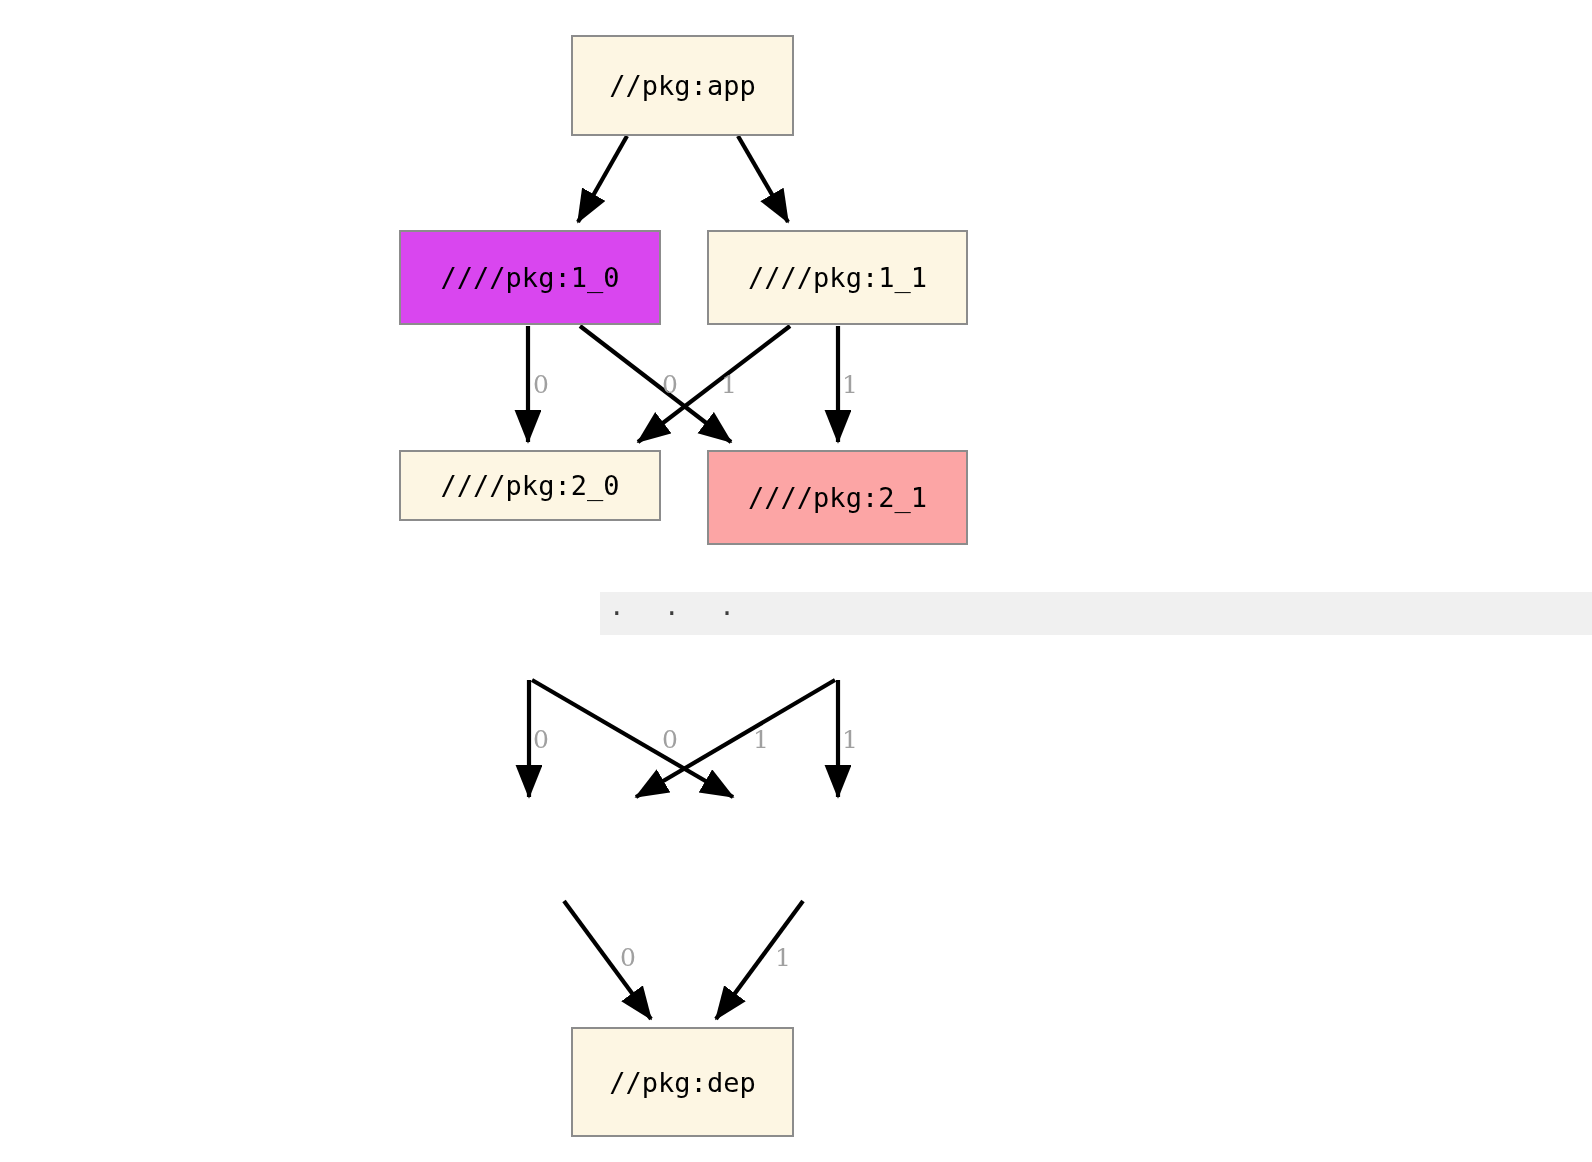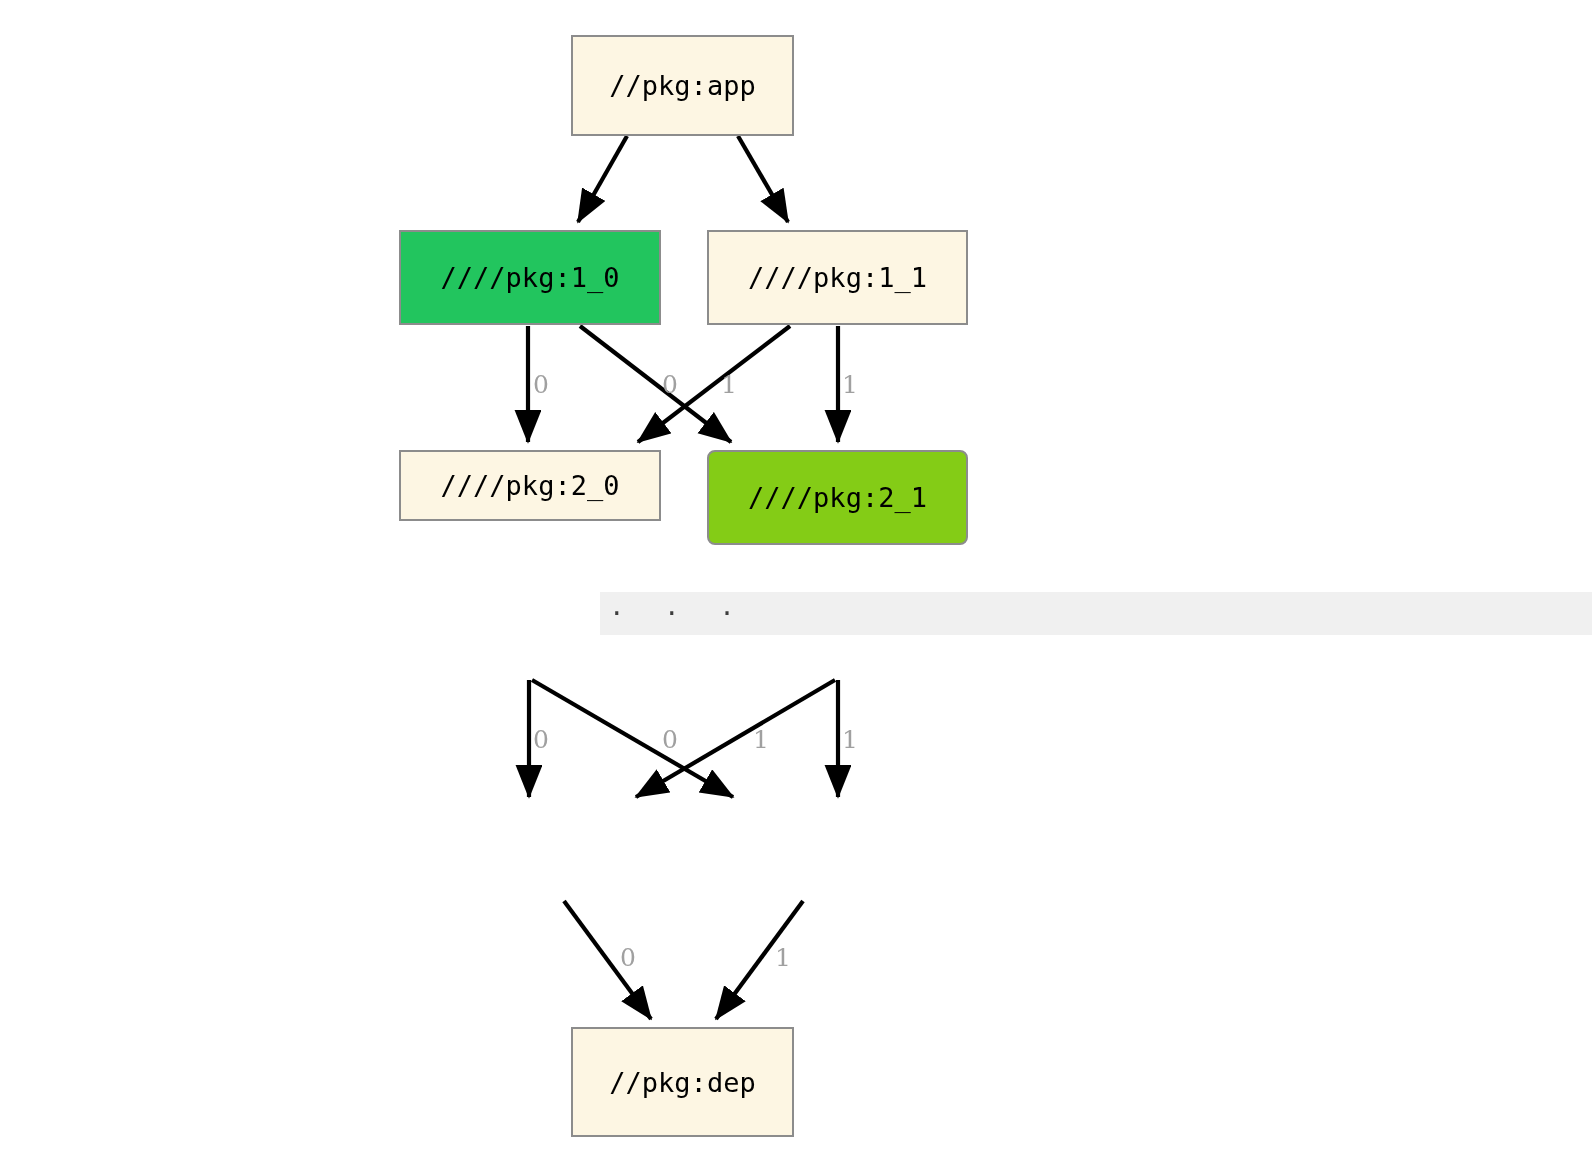--- a/index.html
+++ b/index.html
@@ -111,7 +111,7 @@
   <div class="node-box" id="node-app" style="left: 571px; top: 35px; width: 223px; height: 101px; background: rgb(253, 246, 227); border-color: rgb(140, 140, 140);">
     <span>//pkg:app</span>
   </div>
-  <div class="node-box" id="node-l1_0" style="left: 399px; top: 230px; width: 262px; height: 95px; background: #22c55e; border-color: rgb(140, 140, 140);">
+  <div class="node-box" id="node-l1_0" style="left: 399px; top: 230px; width: 262px; height: 95px; background: #d946ef; border-color: rgb(140, 140, 140);">
     <span>////pkg:1_0</span>
   </div>
   <div class="node-box" id="node-l1_1" style="left: 707px; top: 230px; width: 261px; height: 95px; background: rgb(253, 246, 227); border-color: rgb(140, 140, 140);">

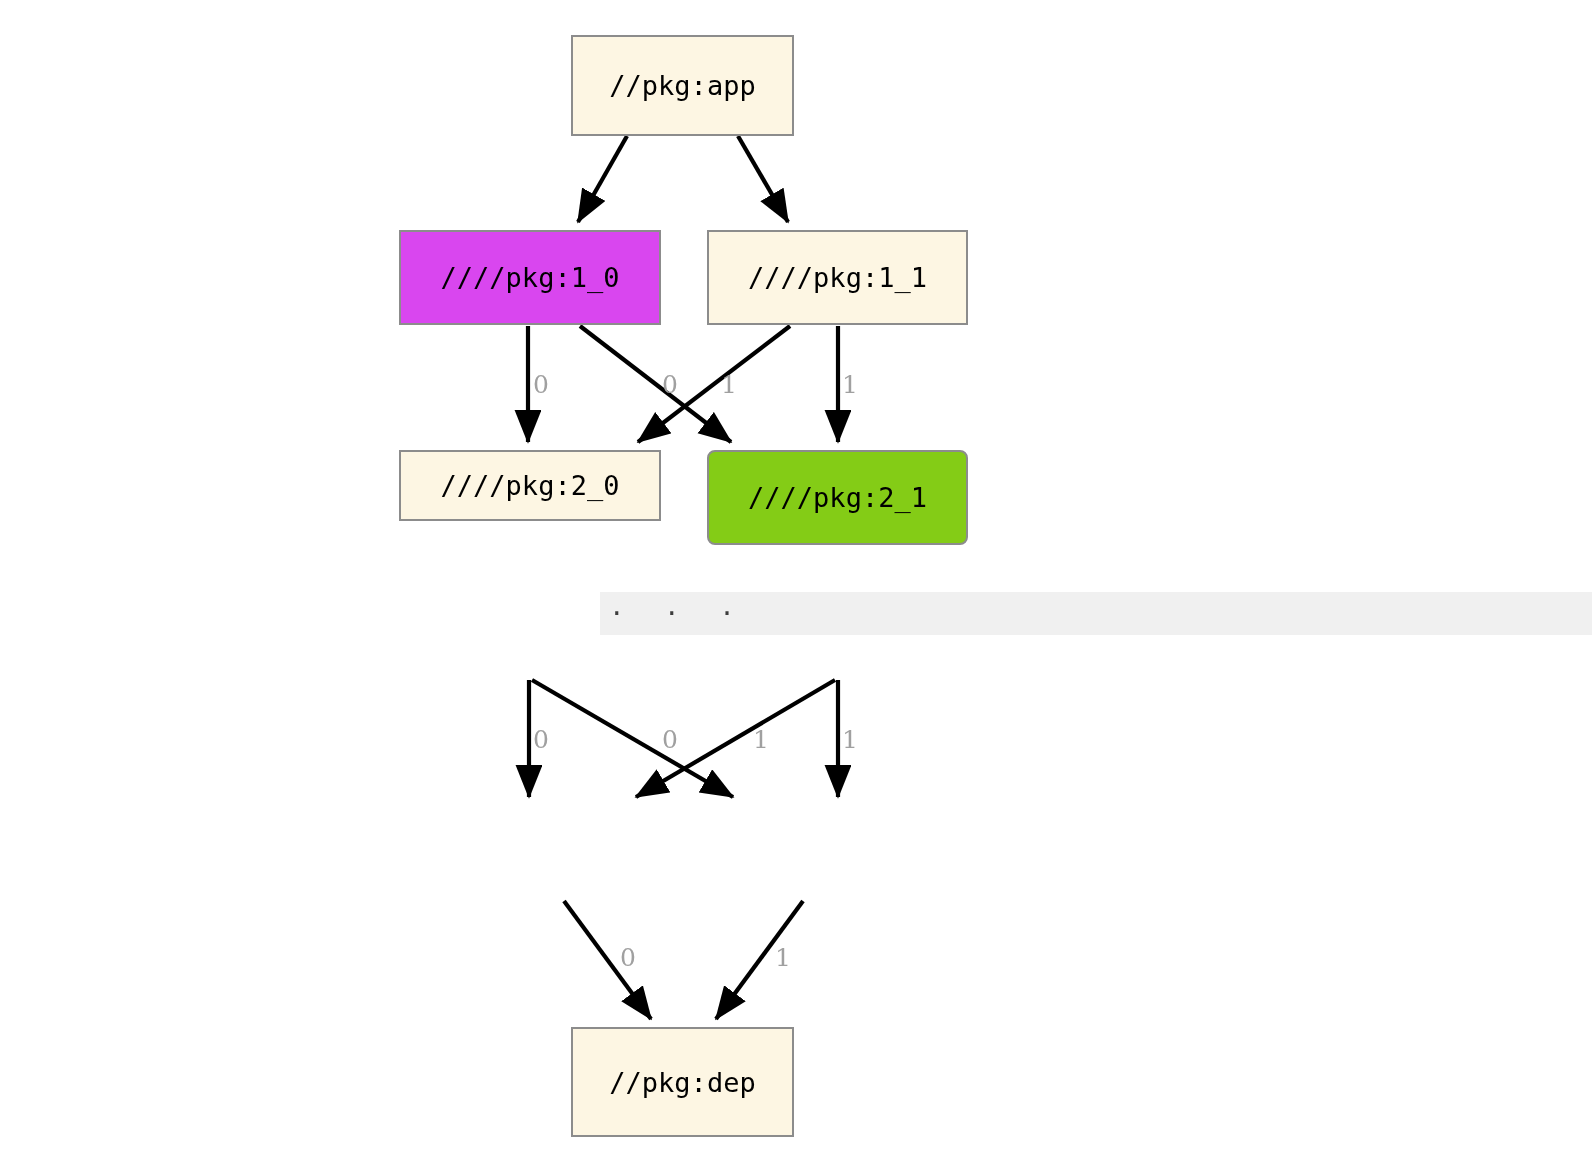--- a/index.html
+++ b/index.html
@@ -120,7 +120,7 @@
   <div class="node-box" id="node-l2_0" style="left: 399px; top: 450px; width: 262px; height: 71px; background: rgb(253, 246, 227); border-color: rgb(140, 140, 140);">
     <span>////pkg:2_0</span>
   </div>
-  <div class="node-box" id="node-l2_1" style="left: 707px; top: 450px; width: 261px; height: 95px; background: #84cc16; border-color: rgb(140, 140, 140); border-radius: 8px;">
+  <div class="node-box" id="node-l2_1" style="left: 707px; top: 450px; width: 261px; height: 95px; background: #fca5a5; border-color: rgb(140, 140, 140);">
     <span>////pkg:2_1</span>
   </div>
   <div class="node-box" id="node-dep" style="left: 571px; top: 1027px; width: 223px; height: 110px; background: rgb(253, 246, 227); border-color: rgb(140, 140, 140);">

